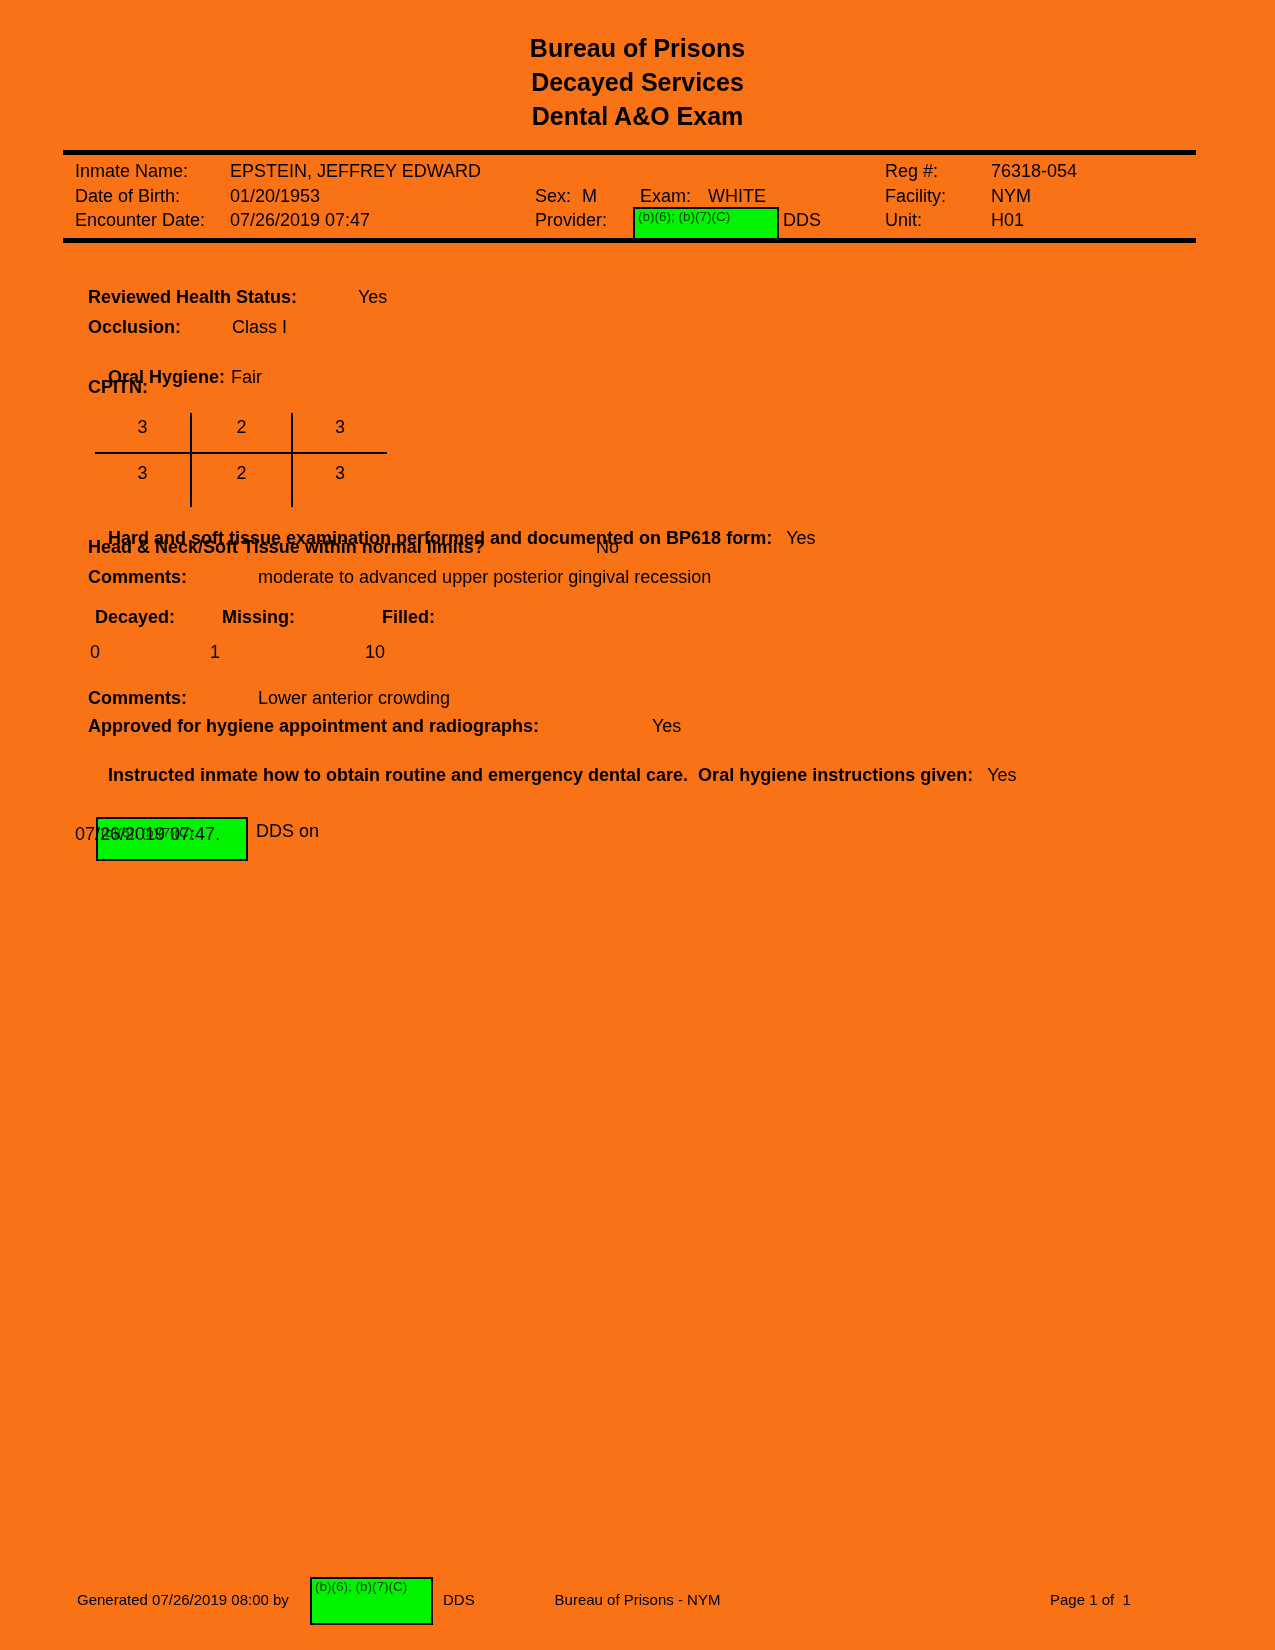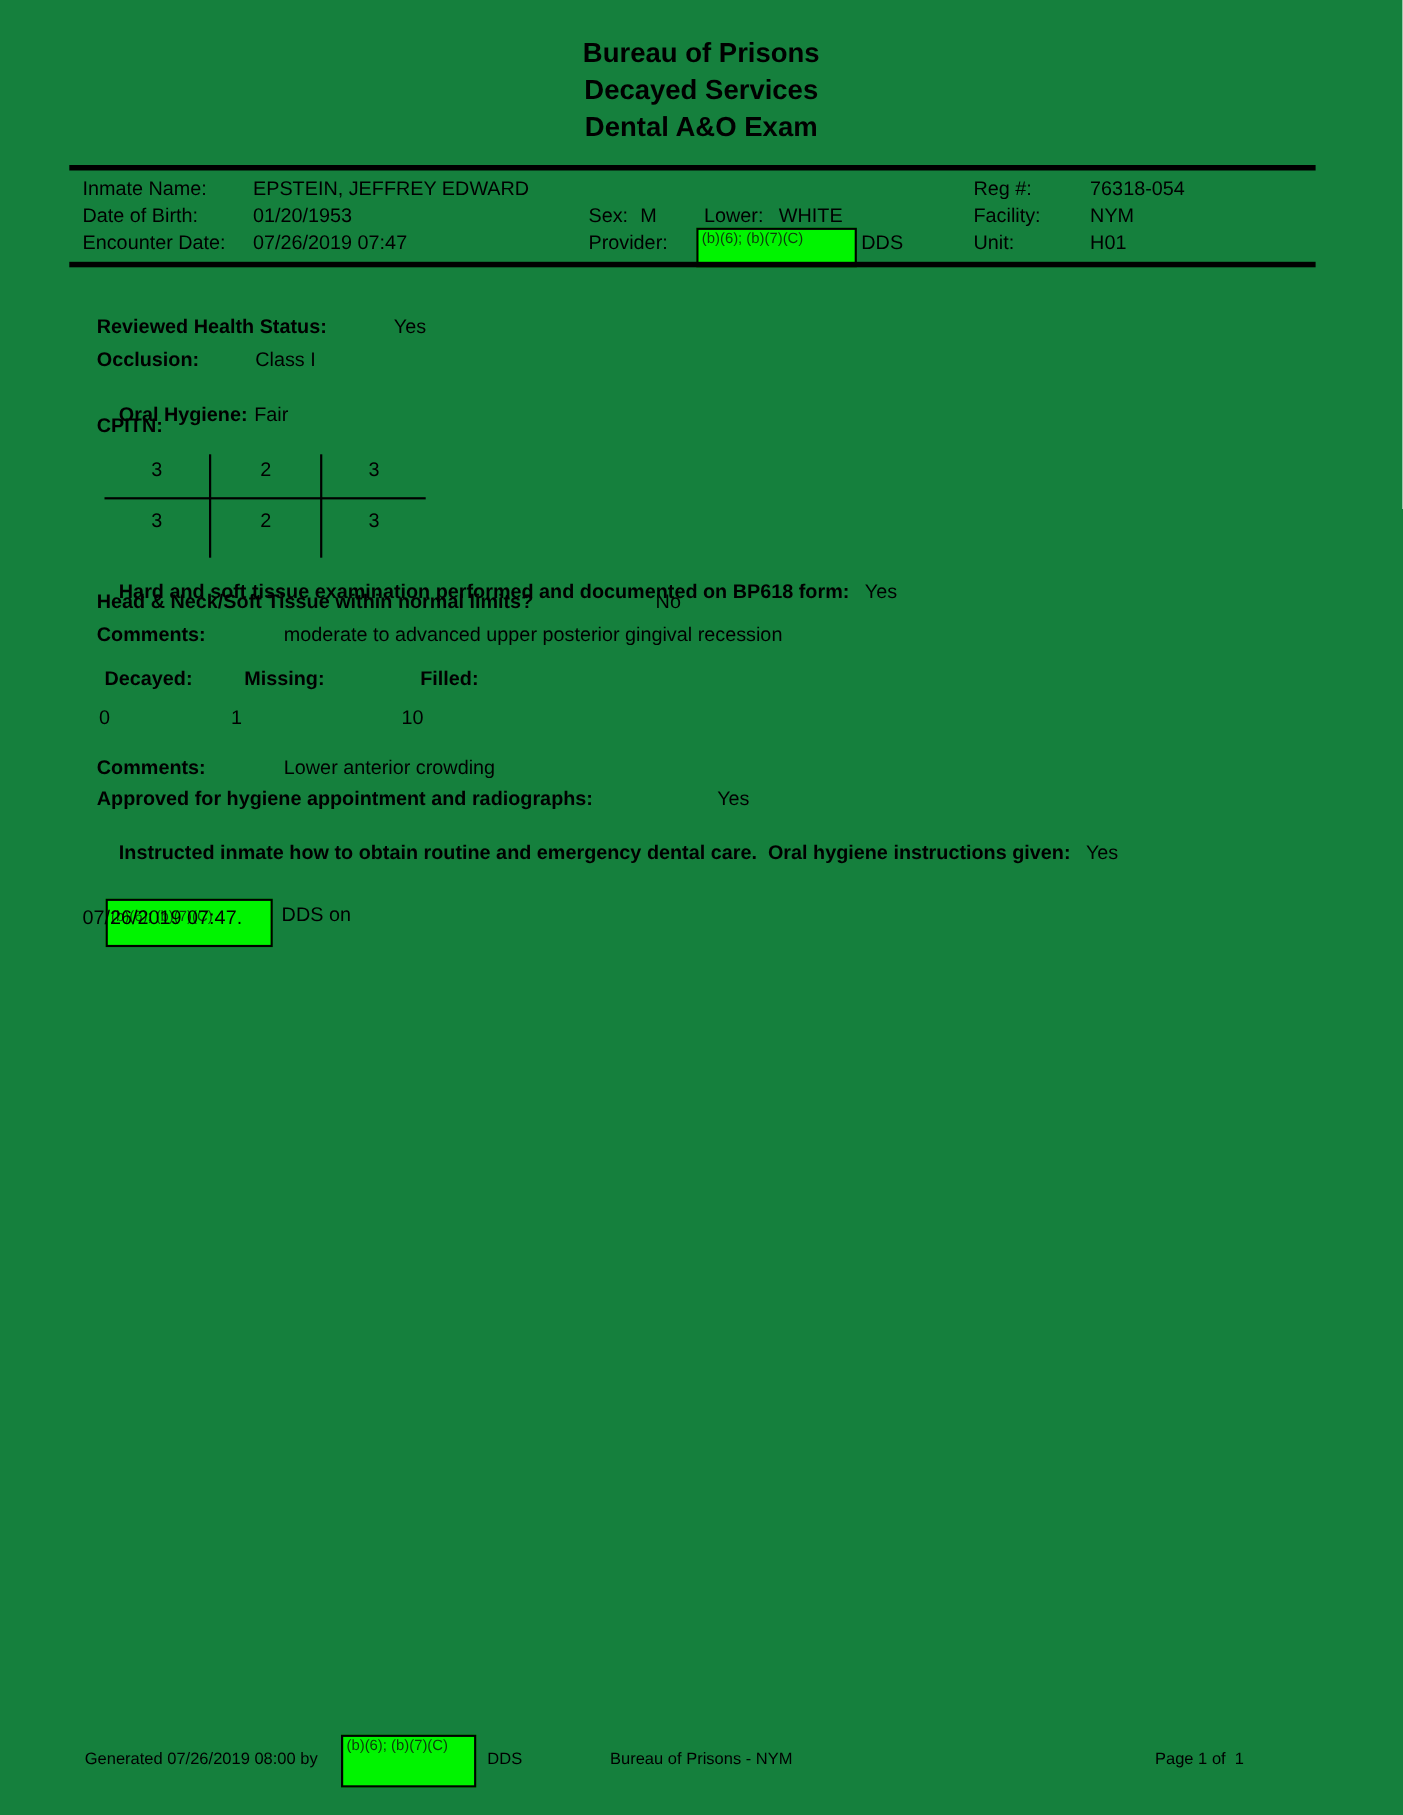--- a/index.html
+++ b/index.html
@@ -4,7 +4,7 @@
 <style>
   html,body{margin:0;padding:0;background:#ffffff;}
   .page{
-    position:relative;width:1275px;height:1650px;background:#15803d;
+    position:relative;width:1275px;height:1650px;background:#f97316;
     font-family:"Liberation Sans","DejaVu Sans",sans-serif;color:#000;
     font-size:18px;overflow:hidden;
   }

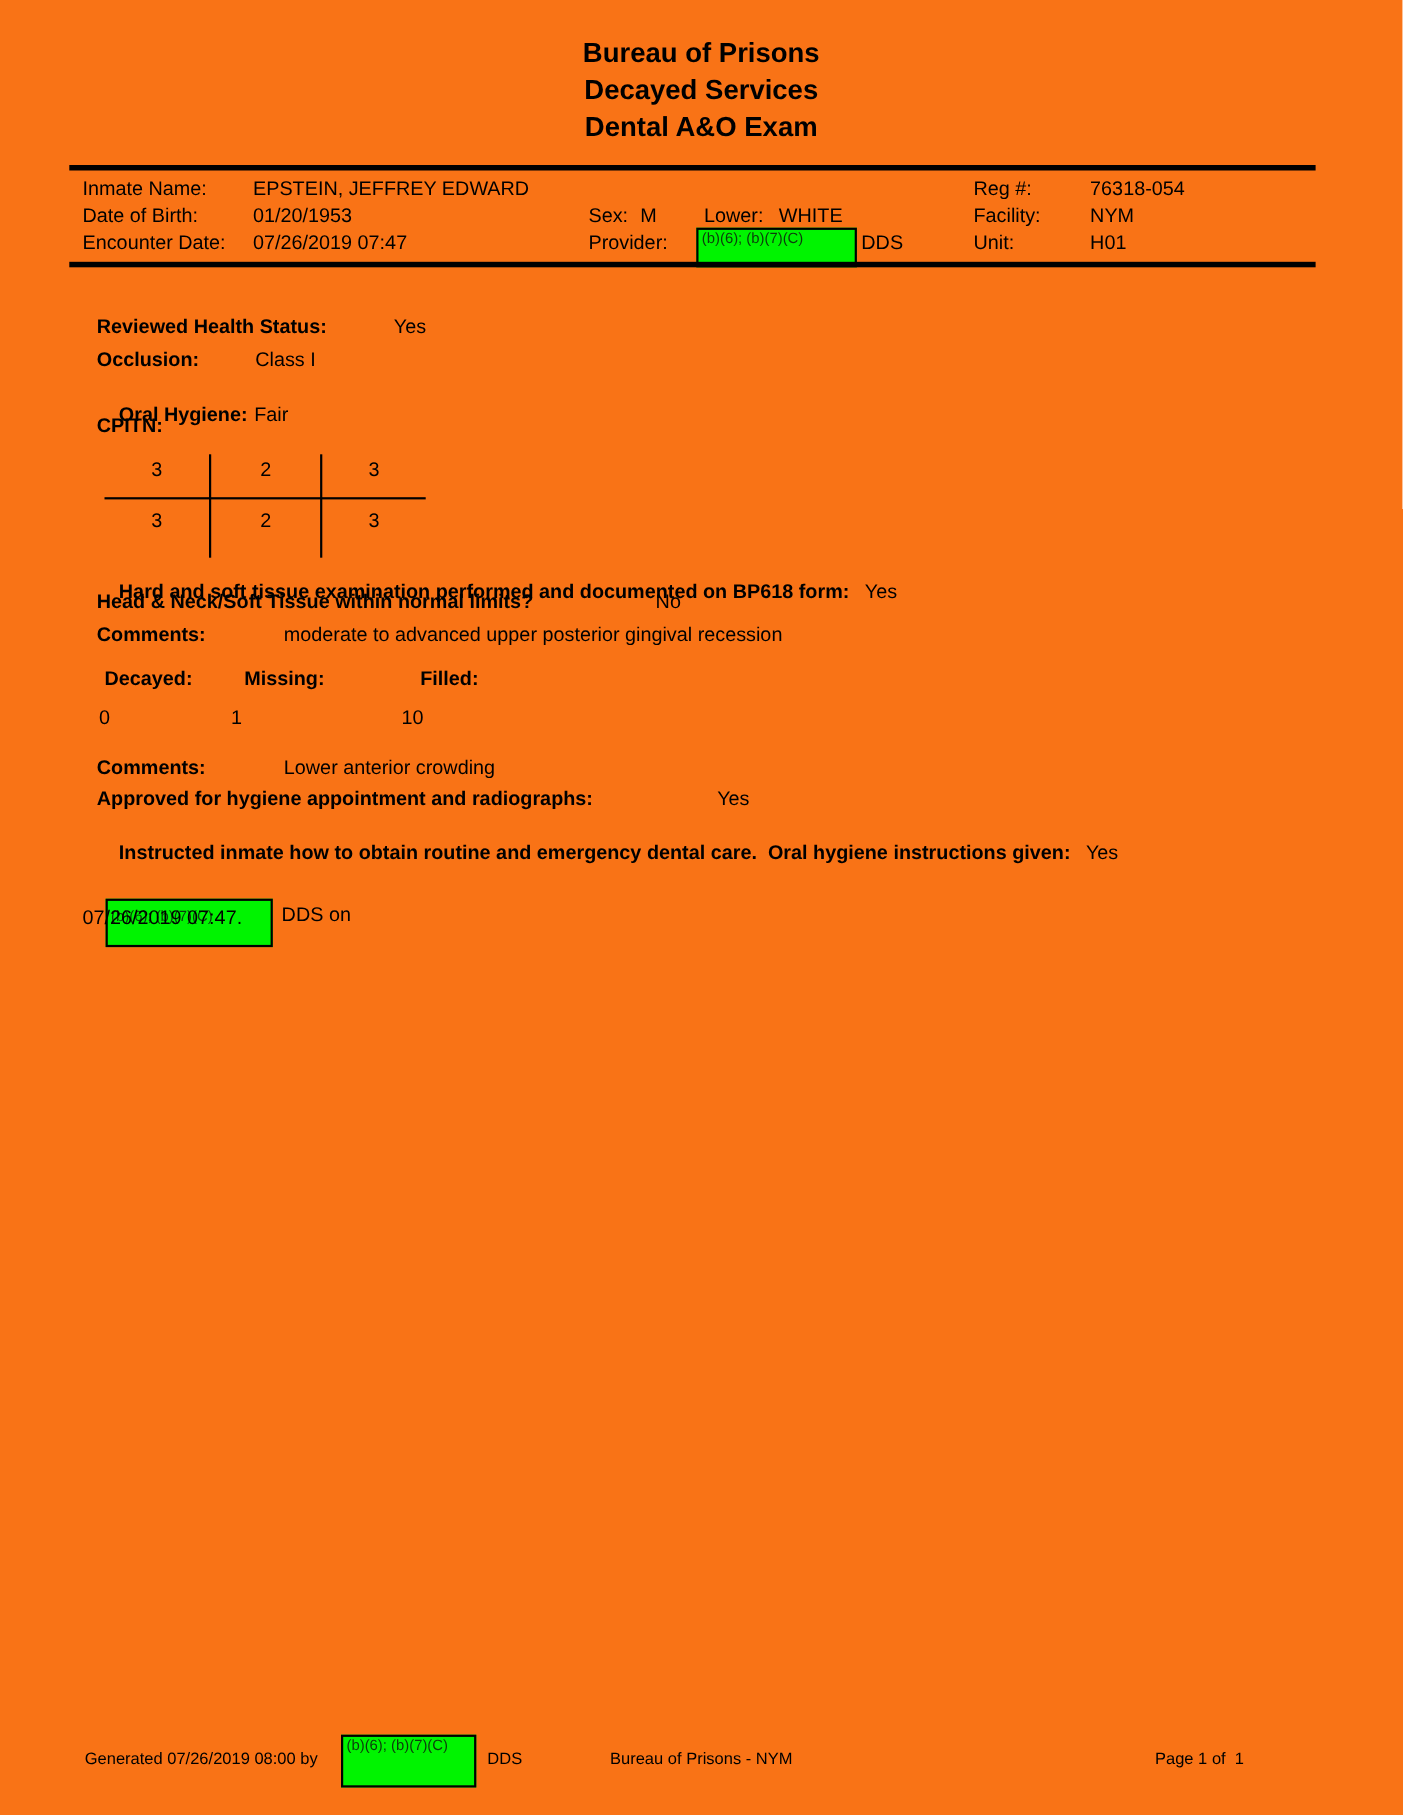--- a/index.html
+++ b/index.html
@@ -71,7 +71,7 @@
       <span style="left:155px">01/20/1953</span>
       <span style="left:460px">Sex:</span>
       <span style="left:507px">M</span>
-      <span style="left:565px">Lower:</span>
+      <span style="left:565px">Exam:</span>
       <span style="left:633px">WHITE</span>
       <span style="left:810px">Facility:</span>
       <span style="left:916px">NYM</span>

